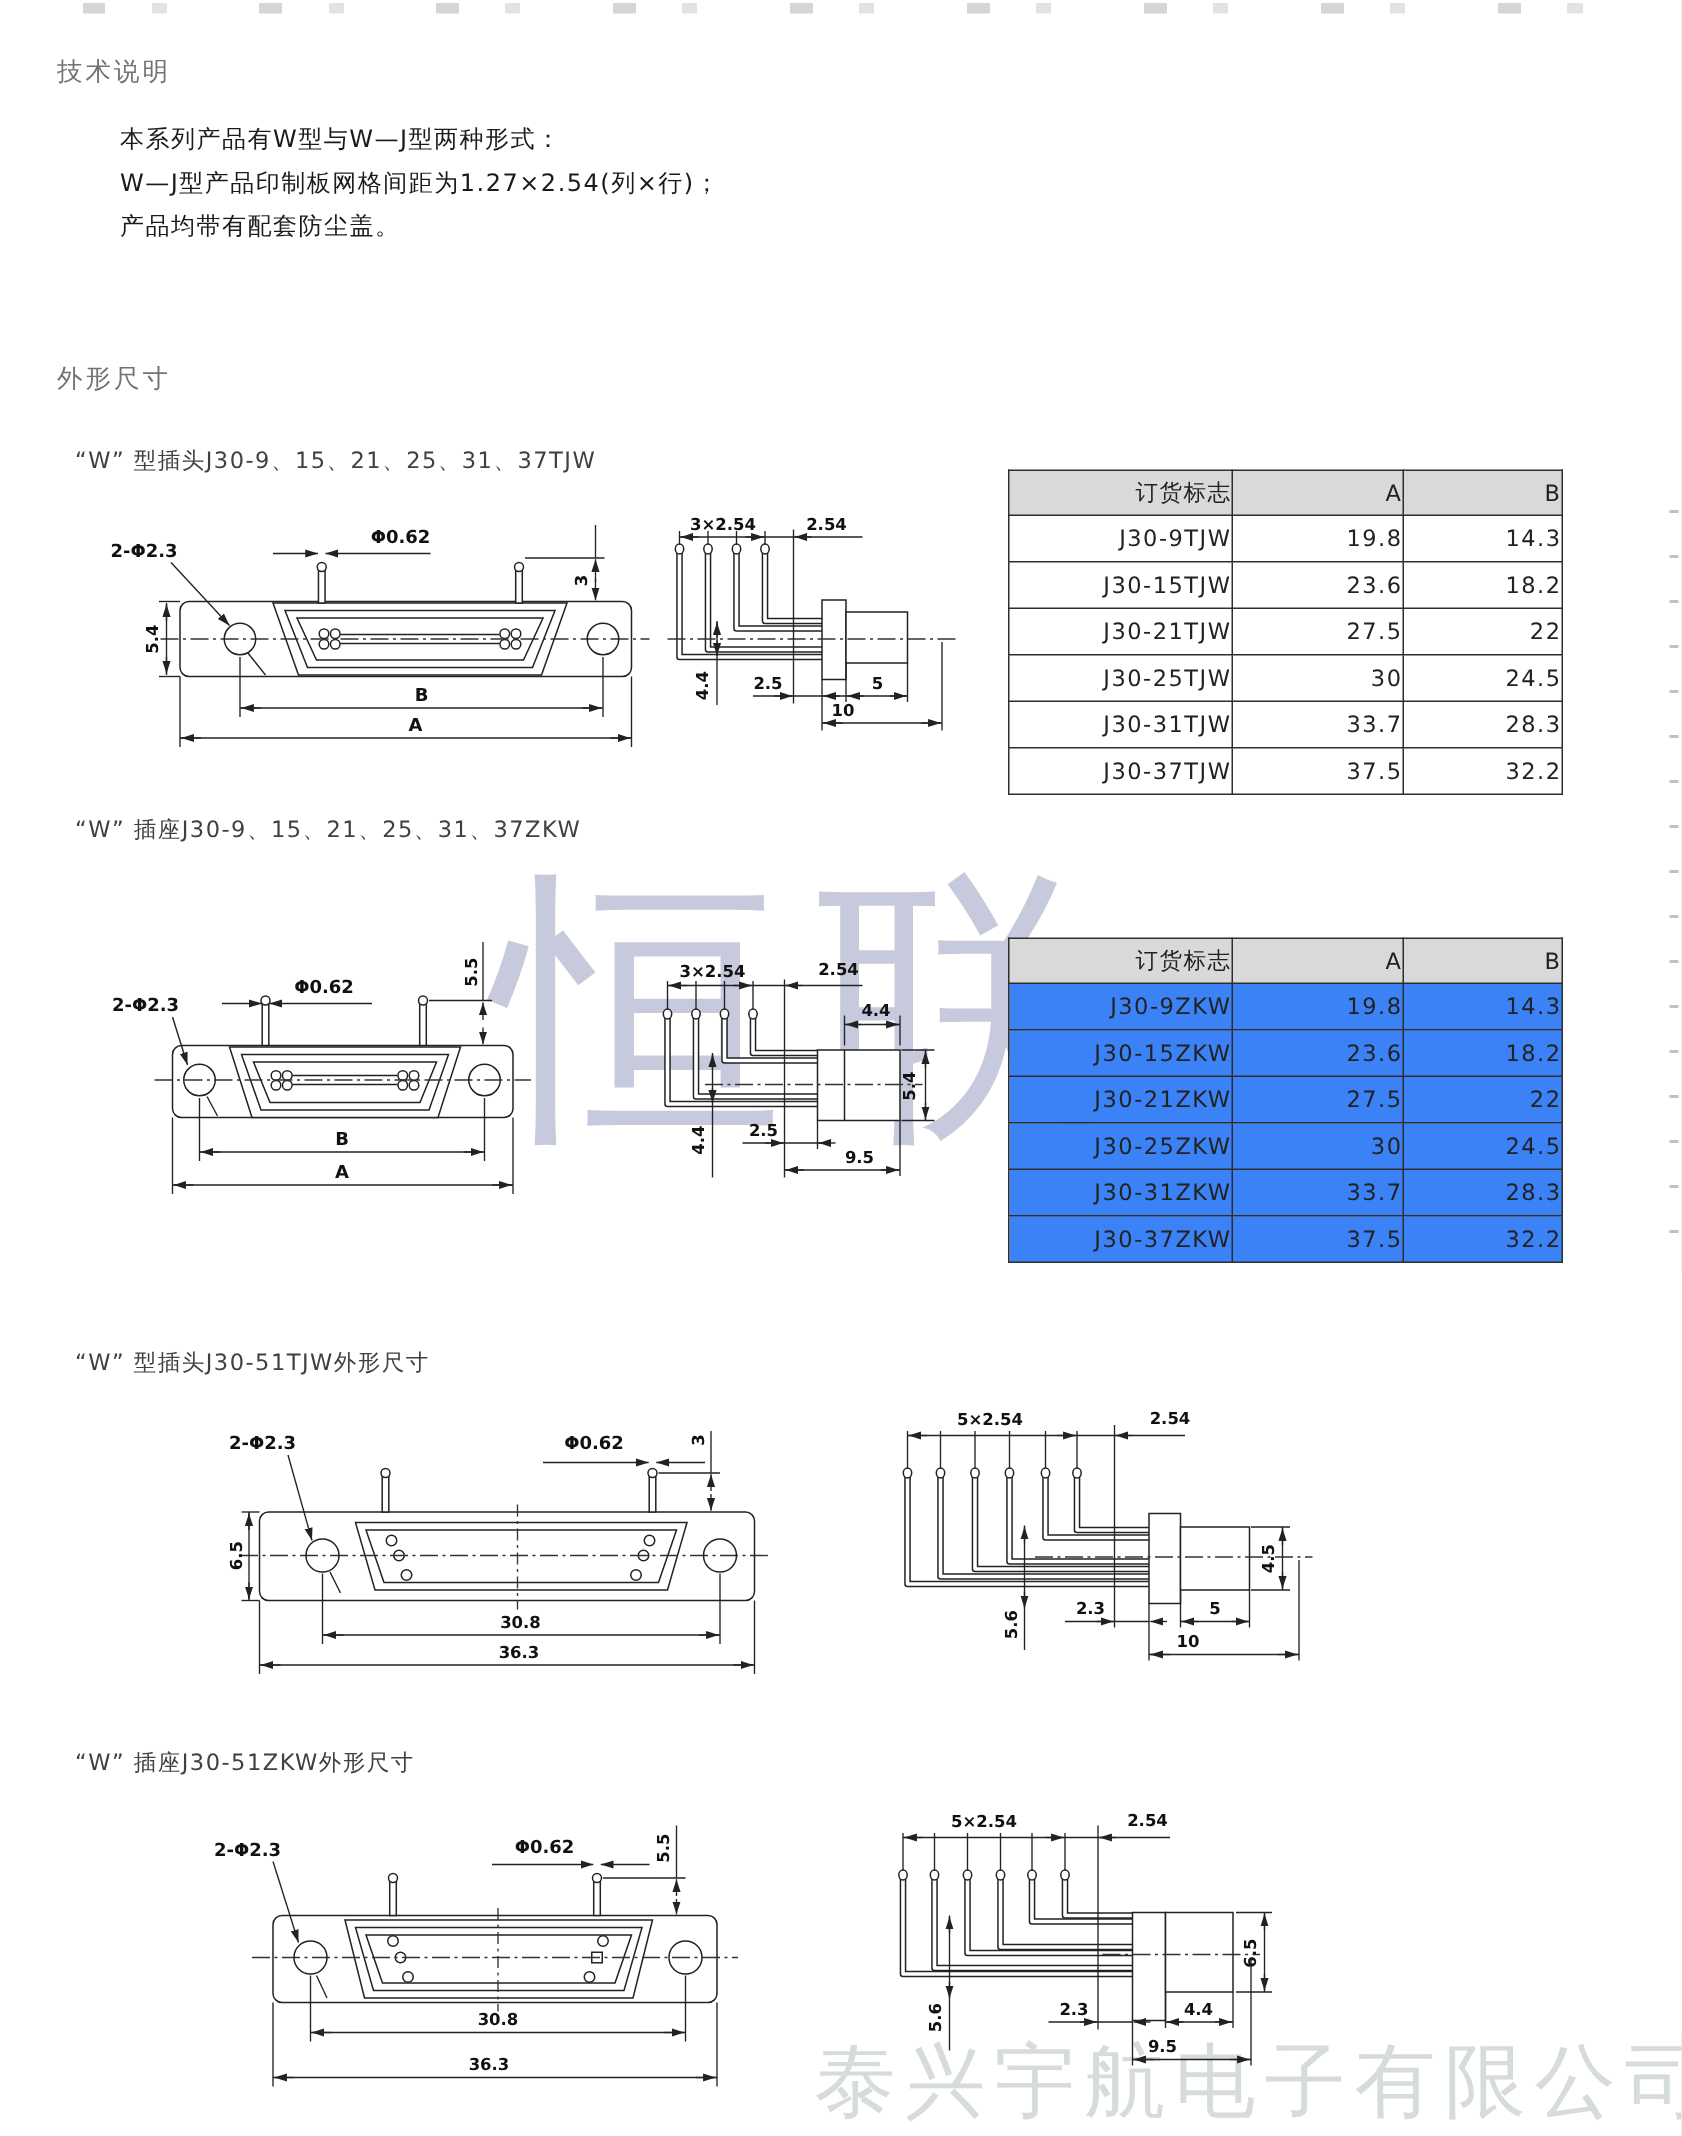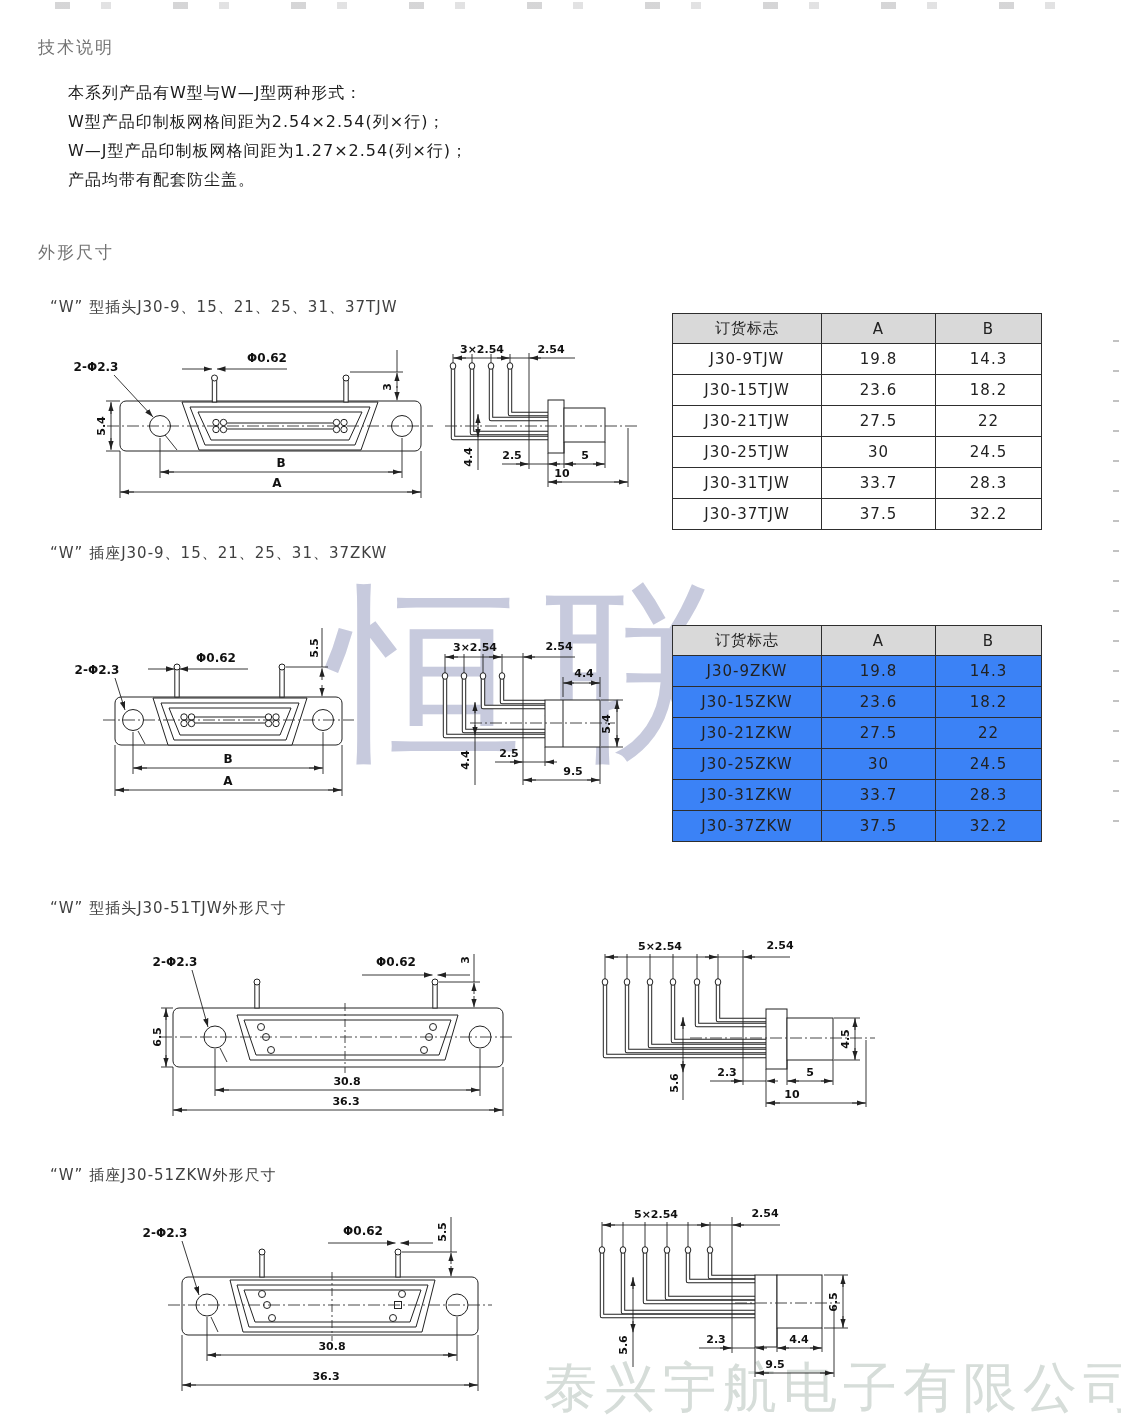--- a/index.html
+++ b/index.html
@@ -7,7 +7,7 @@
         font-family:"DejaVu Sans","Liberation Sans",sans-serif;color:#1b1b1b}
   
   .h-main{position:absolute;font-size:17px;letter-spacing:2px;color:#737373}
-  .para{position:absolute;left:68px;top:78px;font-size:16px;letter-spacing:1px}
+  .para{position:absolute;left:80px;top:78px;font-size:16px;letter-spacing:1px}
   .para div{height:29px;line-height:29px}
   .sec-title{position:absolute;font-size:15px;letter-spacing:1px;color:#404040;white-space:nowrap}
   

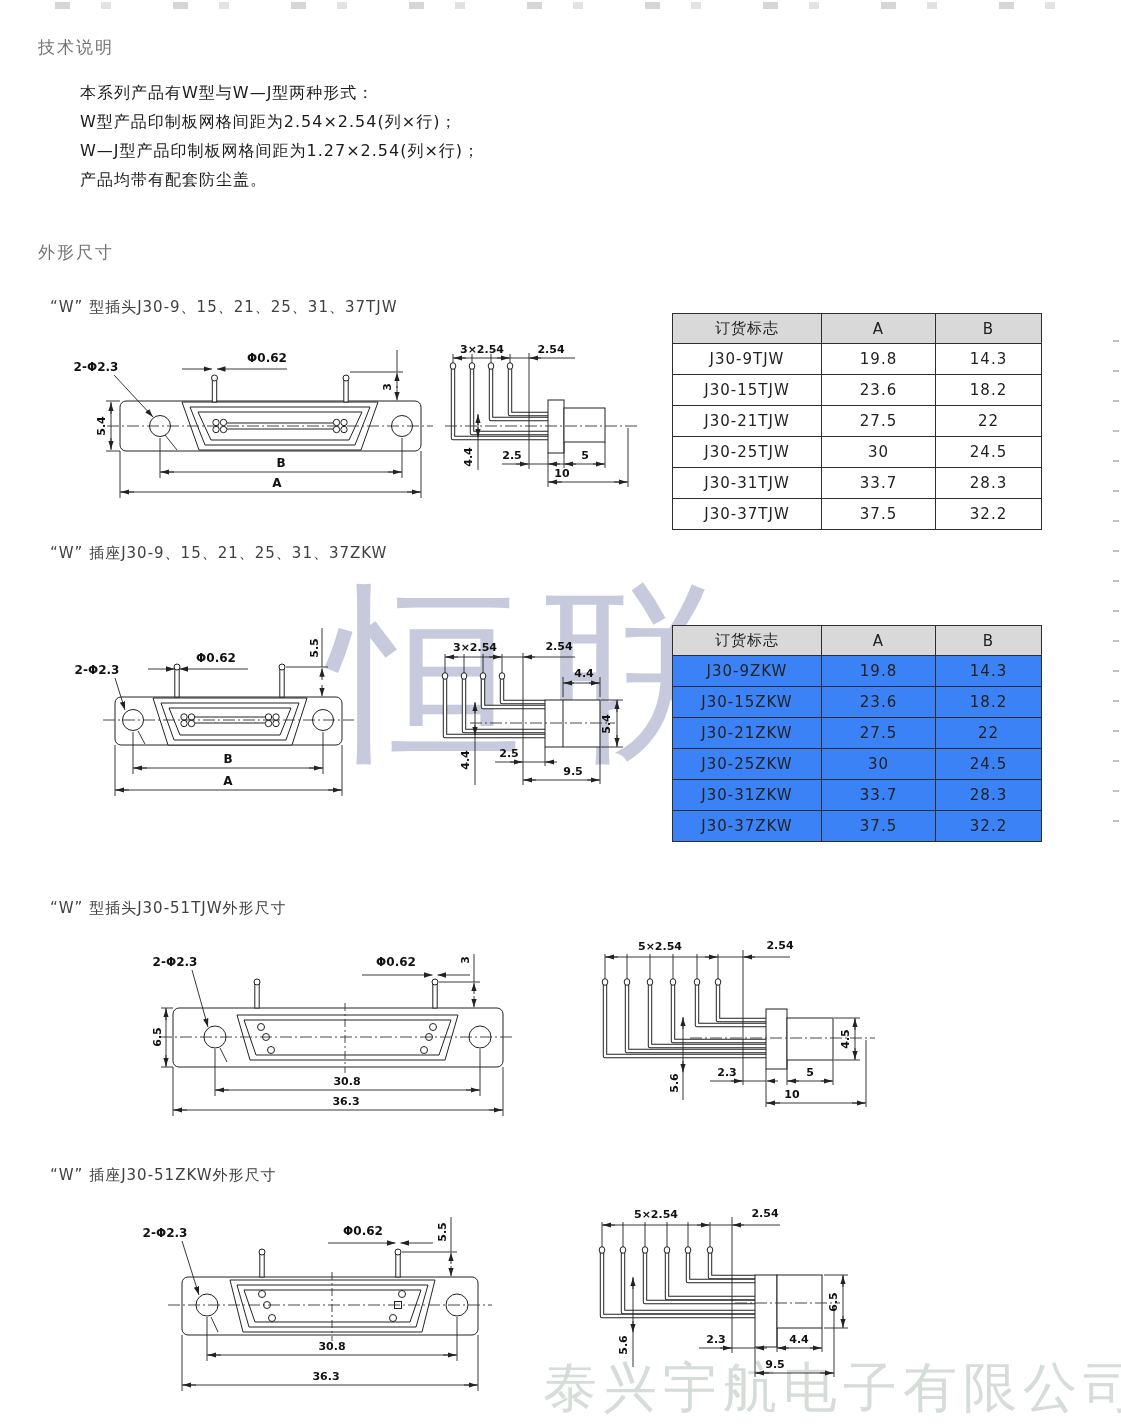--- a/index.html
+++ b/index.html
@@ -57,7 +57,6 @@
     <div class="h-main" style="left:38px;top:36px">技术说明</div>
     <div class="para">
       <div>本系列产品有W型与W—J型两种形式：</div>
-      <div>W型产品印制板网格间距为2.54×2.54(列×行)；</div>
       <div>W—J型产品印制板网格间距为1.27×2.54(列×行)；</div>
       <div>产品均带有配套防尘盖。</div>
     </div>

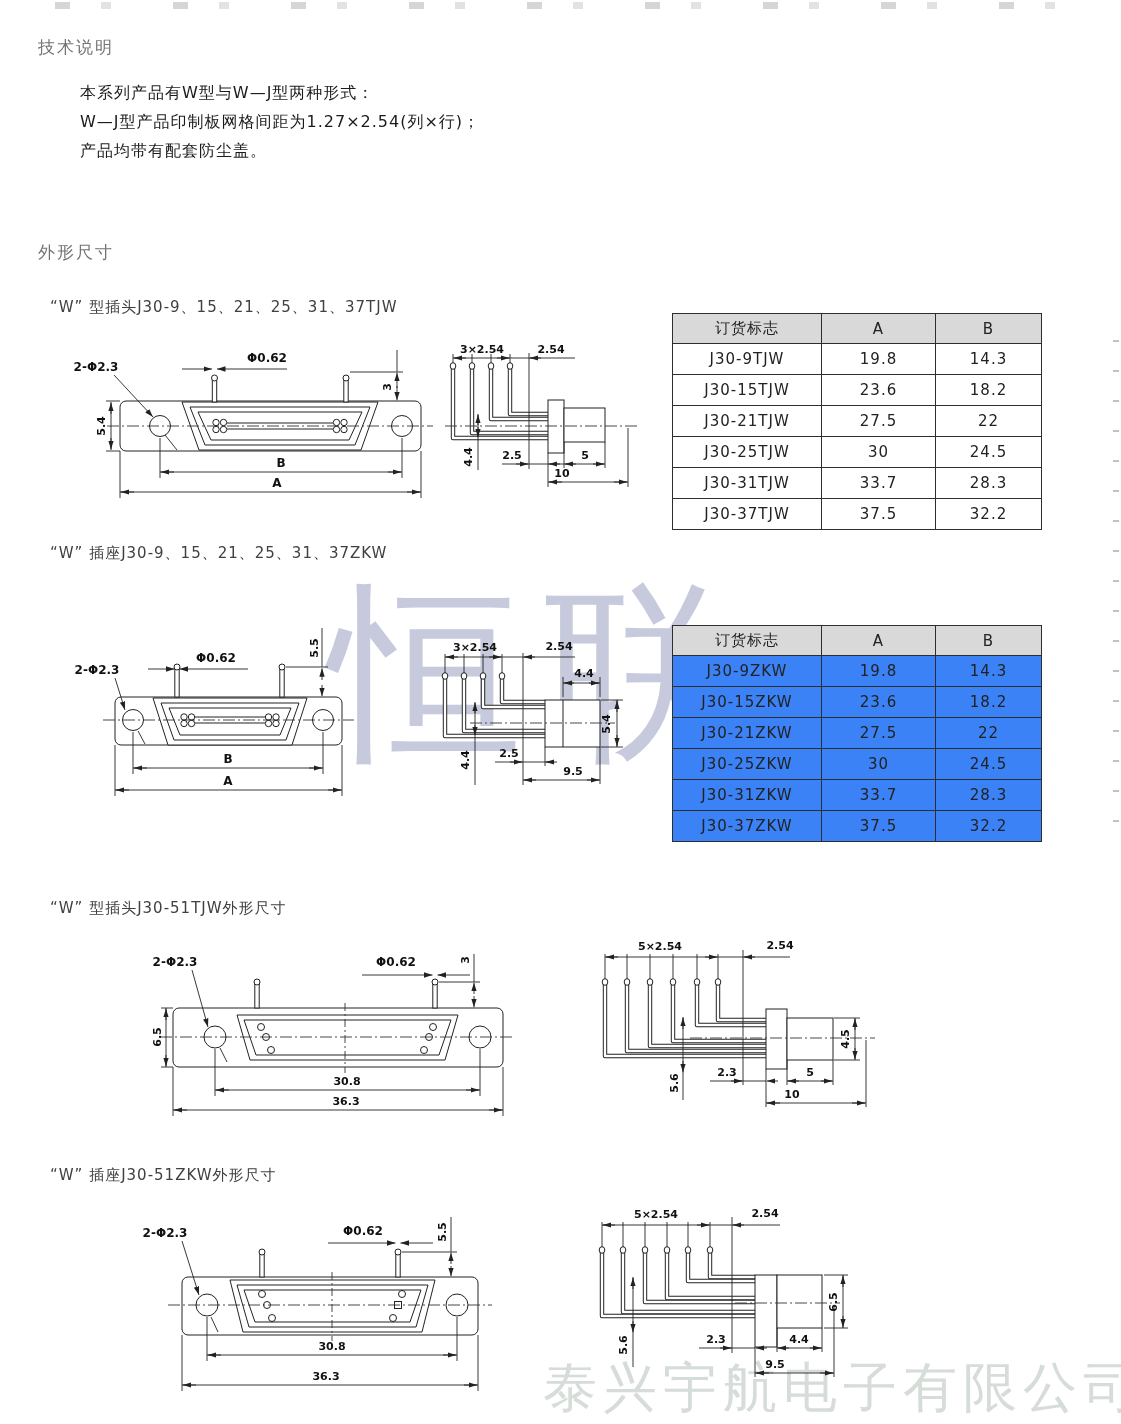--- a/index.html
+++ b/index.html
@@ -12,7 +12,7 @@
   .sec-title{position:absolute;font-size:15px;letter-spacing:1px;color:#404040;white-space:nowrap}
   
   table.spec{position:absolute;border-collapse:collapse;table-layout:fixed;width:366px}
-  table.spec th,table.spec td{border:1px solid #2e2e2e;text-align:center;vertical-align:middle;
+  table.spec th,table.spec td{border:1px solid #2e2e2e;text-align:right;vertical-align:middle;
     font-size:15px;font-weight:normal;height:30px;padding:0;color:#222;letter-spacing:1px}
   table.spec thead th{background:#d9d9d9;height:29px}
   table.t2 tbody td{background:#3b82f6}

